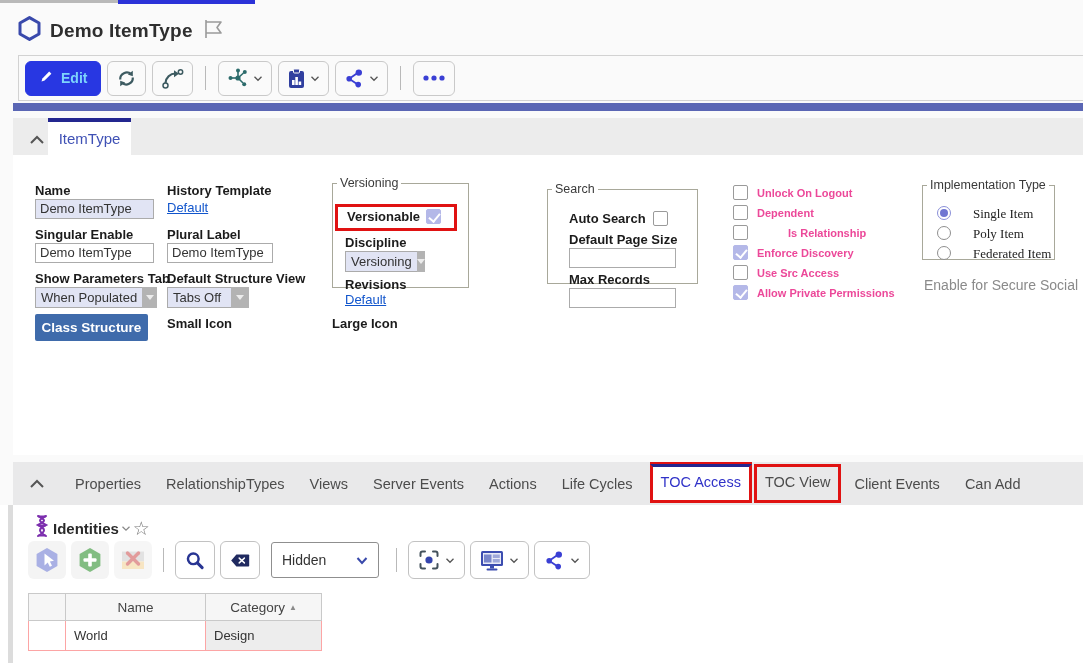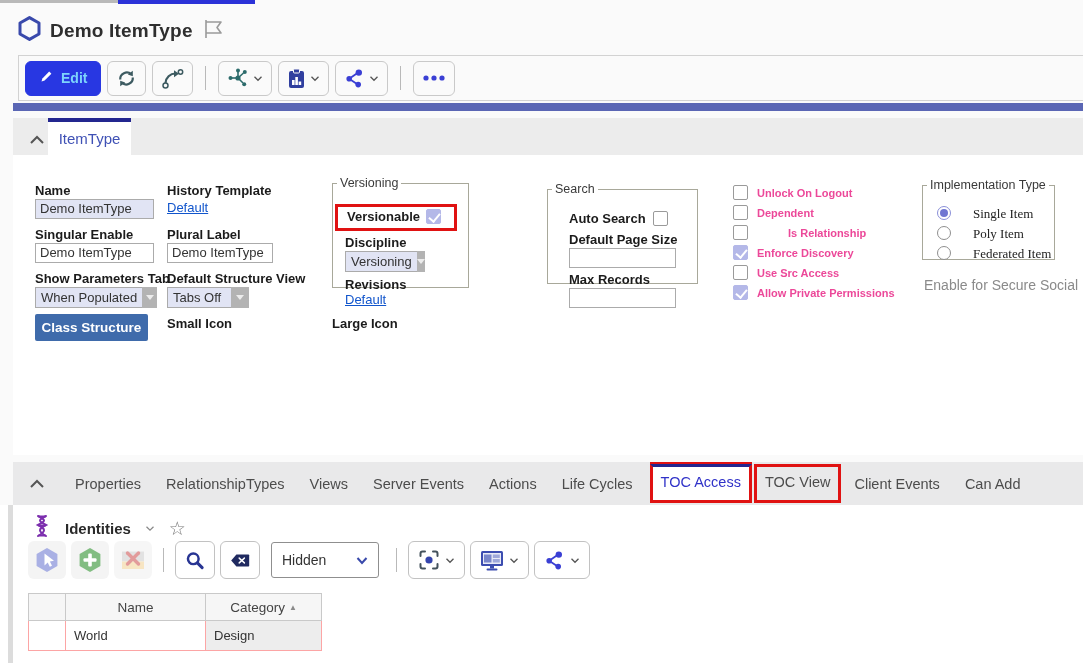--- a/index.html
+++ b/index.html
@@ -86,7 +86,7 @@
   
   #bottom-section { left:0; top:505px; right:0; bottom:0; background:#fff; }
   #splitter-strip { left:8px; top:505px; width:5px; bottom:0; background:#dcdcdc; }
-  #identities-header { position:absolute; left:33px; top:9px; display:flex; align-items:center; gap:14px; }
+  #identities-header { position:absolute; left:33px; top:9px; display:flex; align-items:center; gap:2px; }
   #identities-title { font-size:15px; font-weight:bold; color:#2a2a2a; }
   #identities-star { font-size:19px; color:#777; cursor:pointer; line-height:1; }
 

